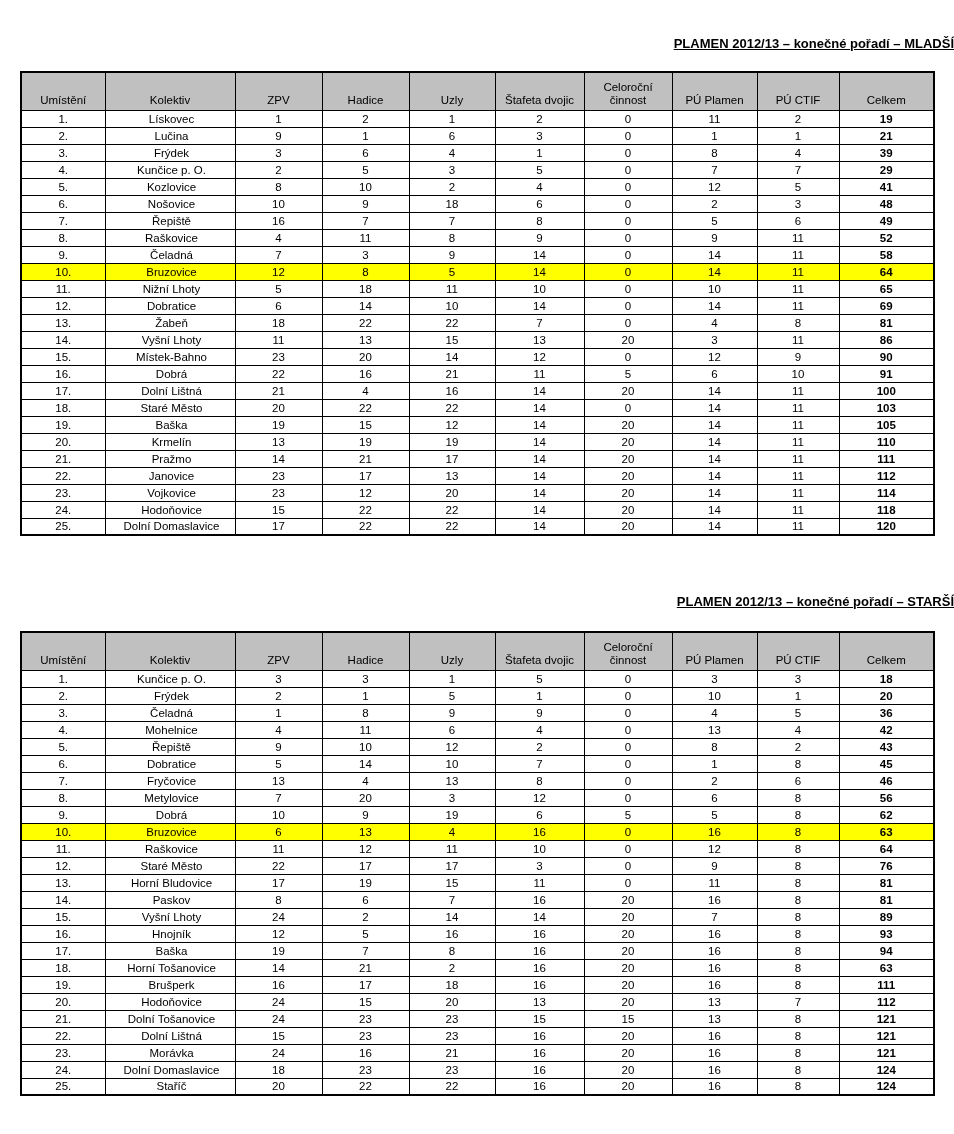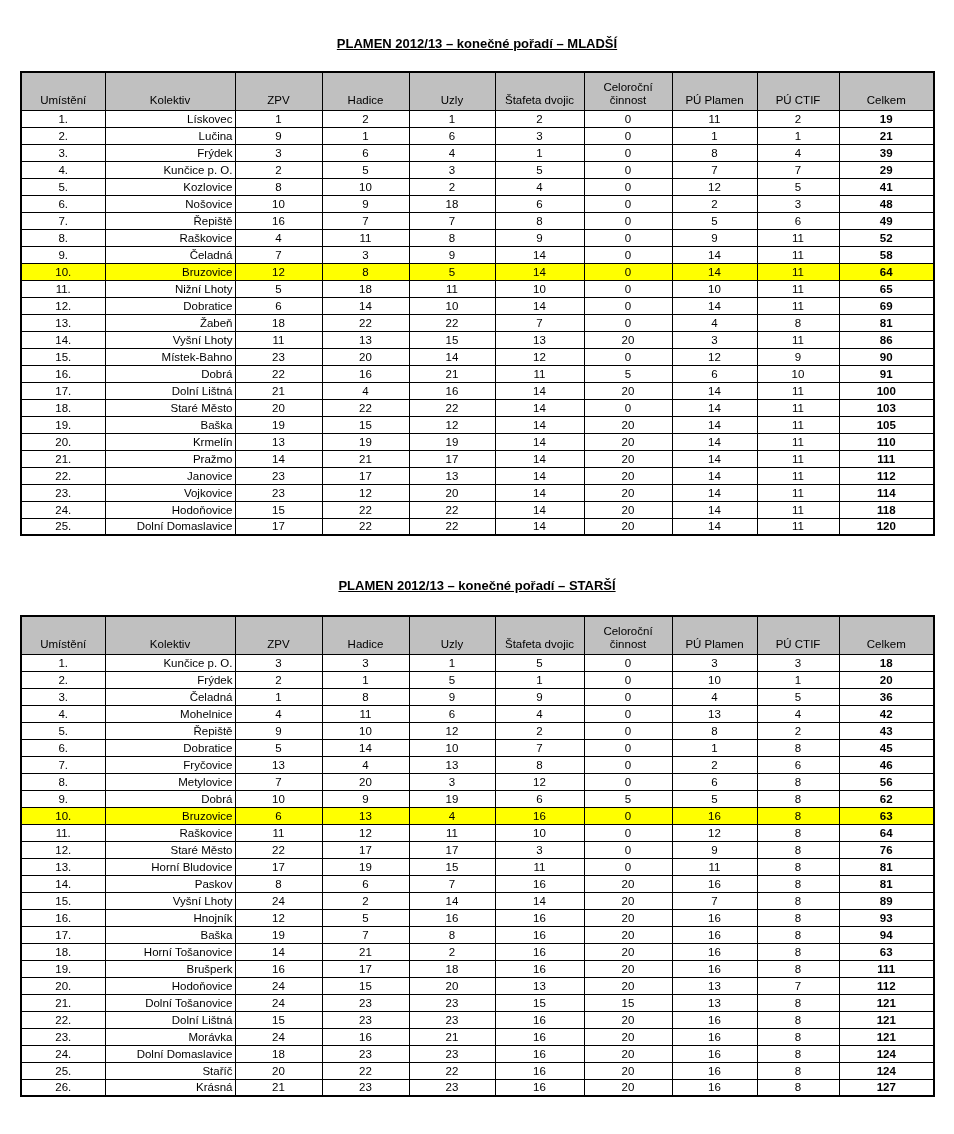--- a/index.html
+++ b/index.html
@@ -18,7 +18,7 @@
   }
   .doc-title {
     margin: 0;
-    text-align: center;
+    text-align: right;
     font-size: 13px;
     line-height: 15px;
     font-weight: bold;

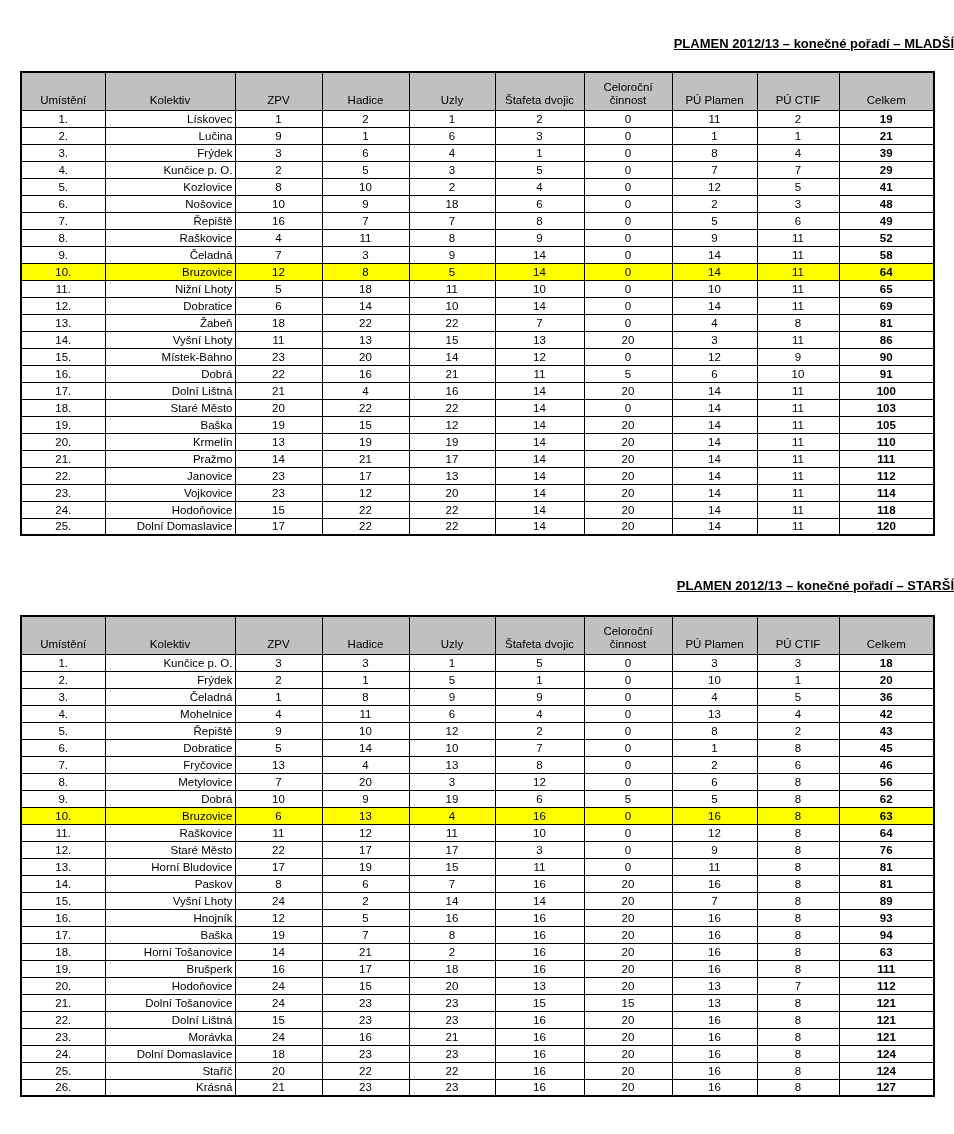--- a/index.html
+++ b/index.html
@@ -71,7 +71,7 @@
     white-space: nowrap;
     line-height: 14px;
   }
-  td.team { text-align: right; padding-left: 5px; }
+  td.team { text-align: center; padding-left: 5px; }
   td.total { font-weight: bold; }
   tr.hl td { background: var(--highlight-bg, #ffff00); }
 </style>

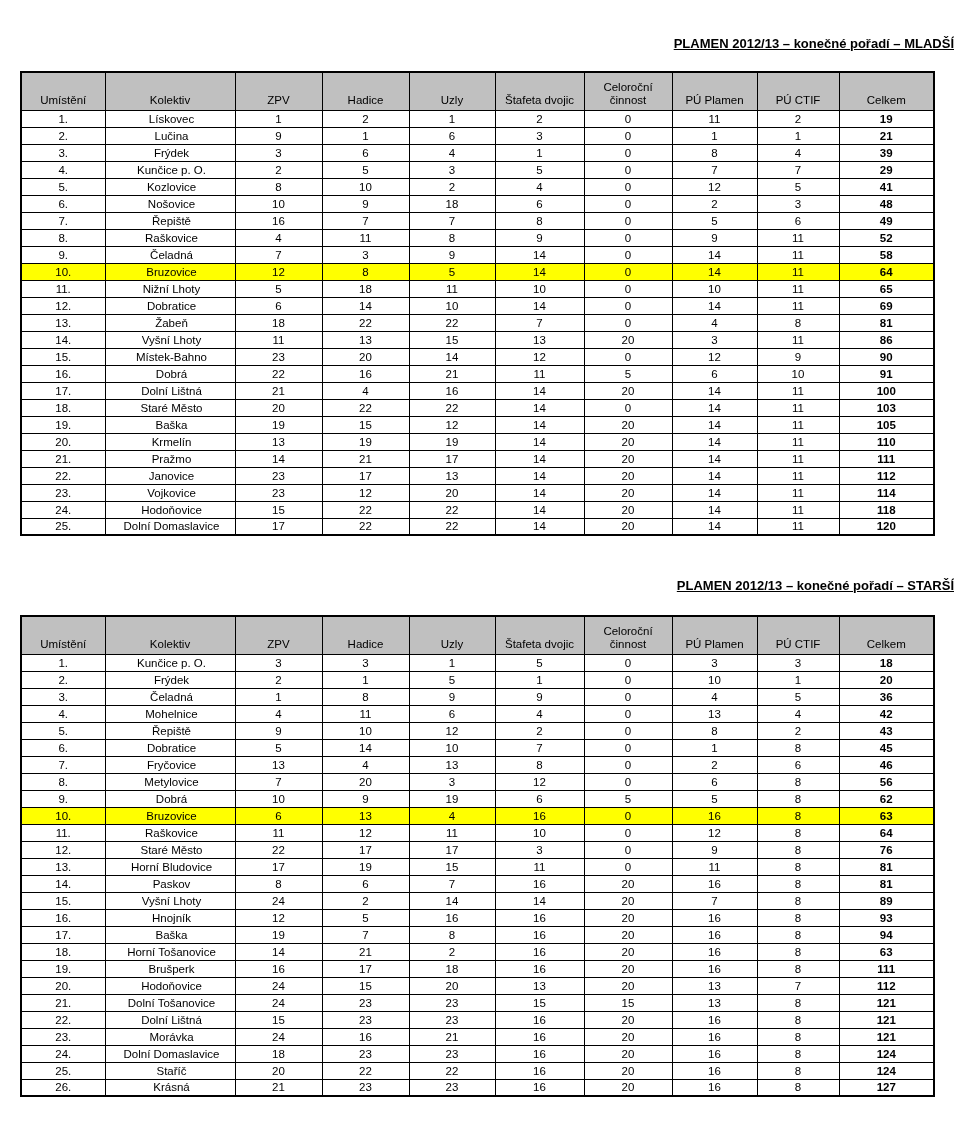--- a/index.html
+++ b/index.html
@@ -25,7 +25,7 @@
     text-decoration: underline;
   }
   .title-top-1 { padding-top: 36px; padding-bottom: 20px; }
-  .title-top-2 { padding-top: 42px; padding-bottom: 22px; }
+  .title-top-2 { padding-top: 58px; padding-bottom: 22px; }
 
   table.results {
     border-collapse: collapse;

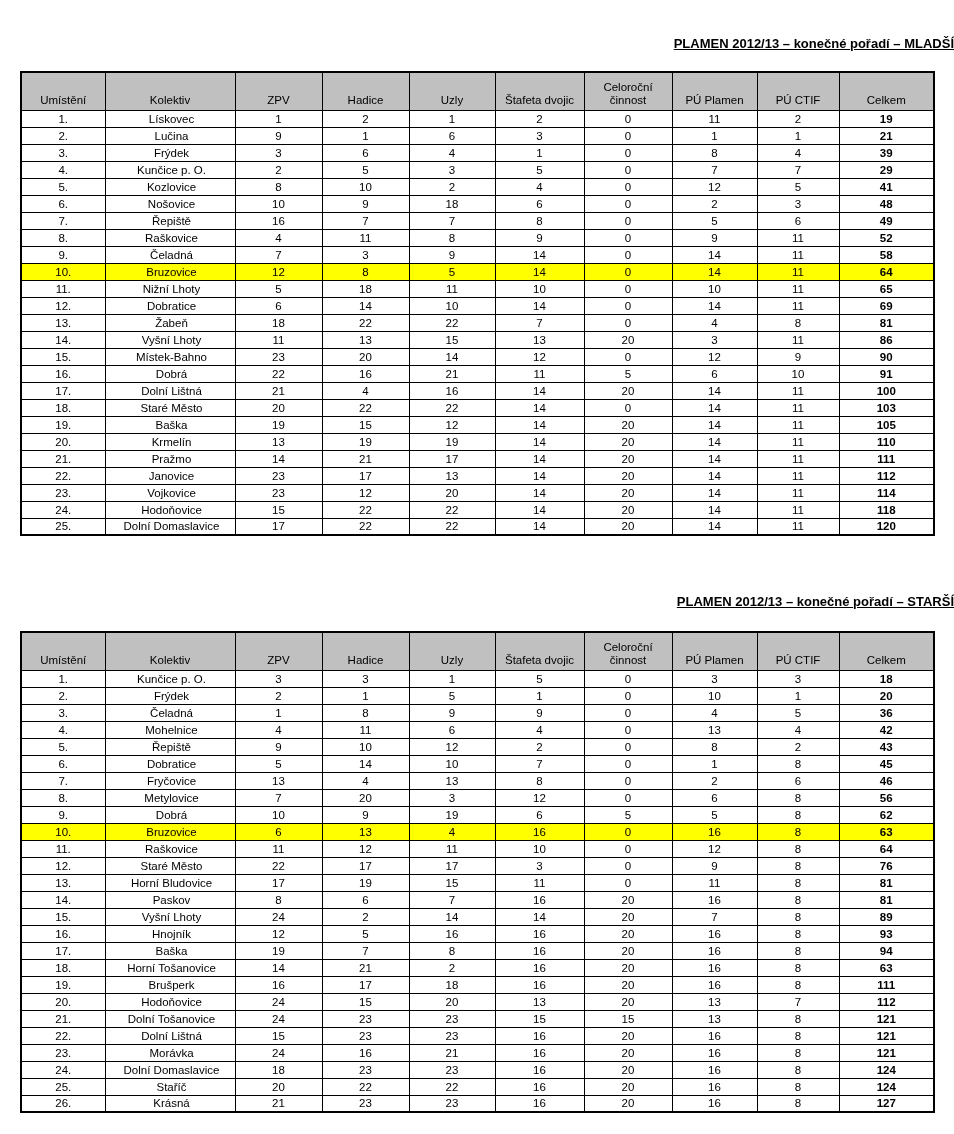--- a/index.html
+++ b/index.html
@@ -744,18 +744,6 @@
             <td>8</td>
             <td class="total">124</td>
           </tr>
-          <tr>
-            <td>26.</td>
-            <td class="team">Krásná</td>
-            <td>21</td>
-            <td>23</td>
-            <td>23</td>
-            <td>16</td>
-            <td>20</td>
-            <td>16</td>
-            <td>8</td>
-            <td class="total">127</td>
-          </tr>
         </tbody>
     </table>
   </section>

